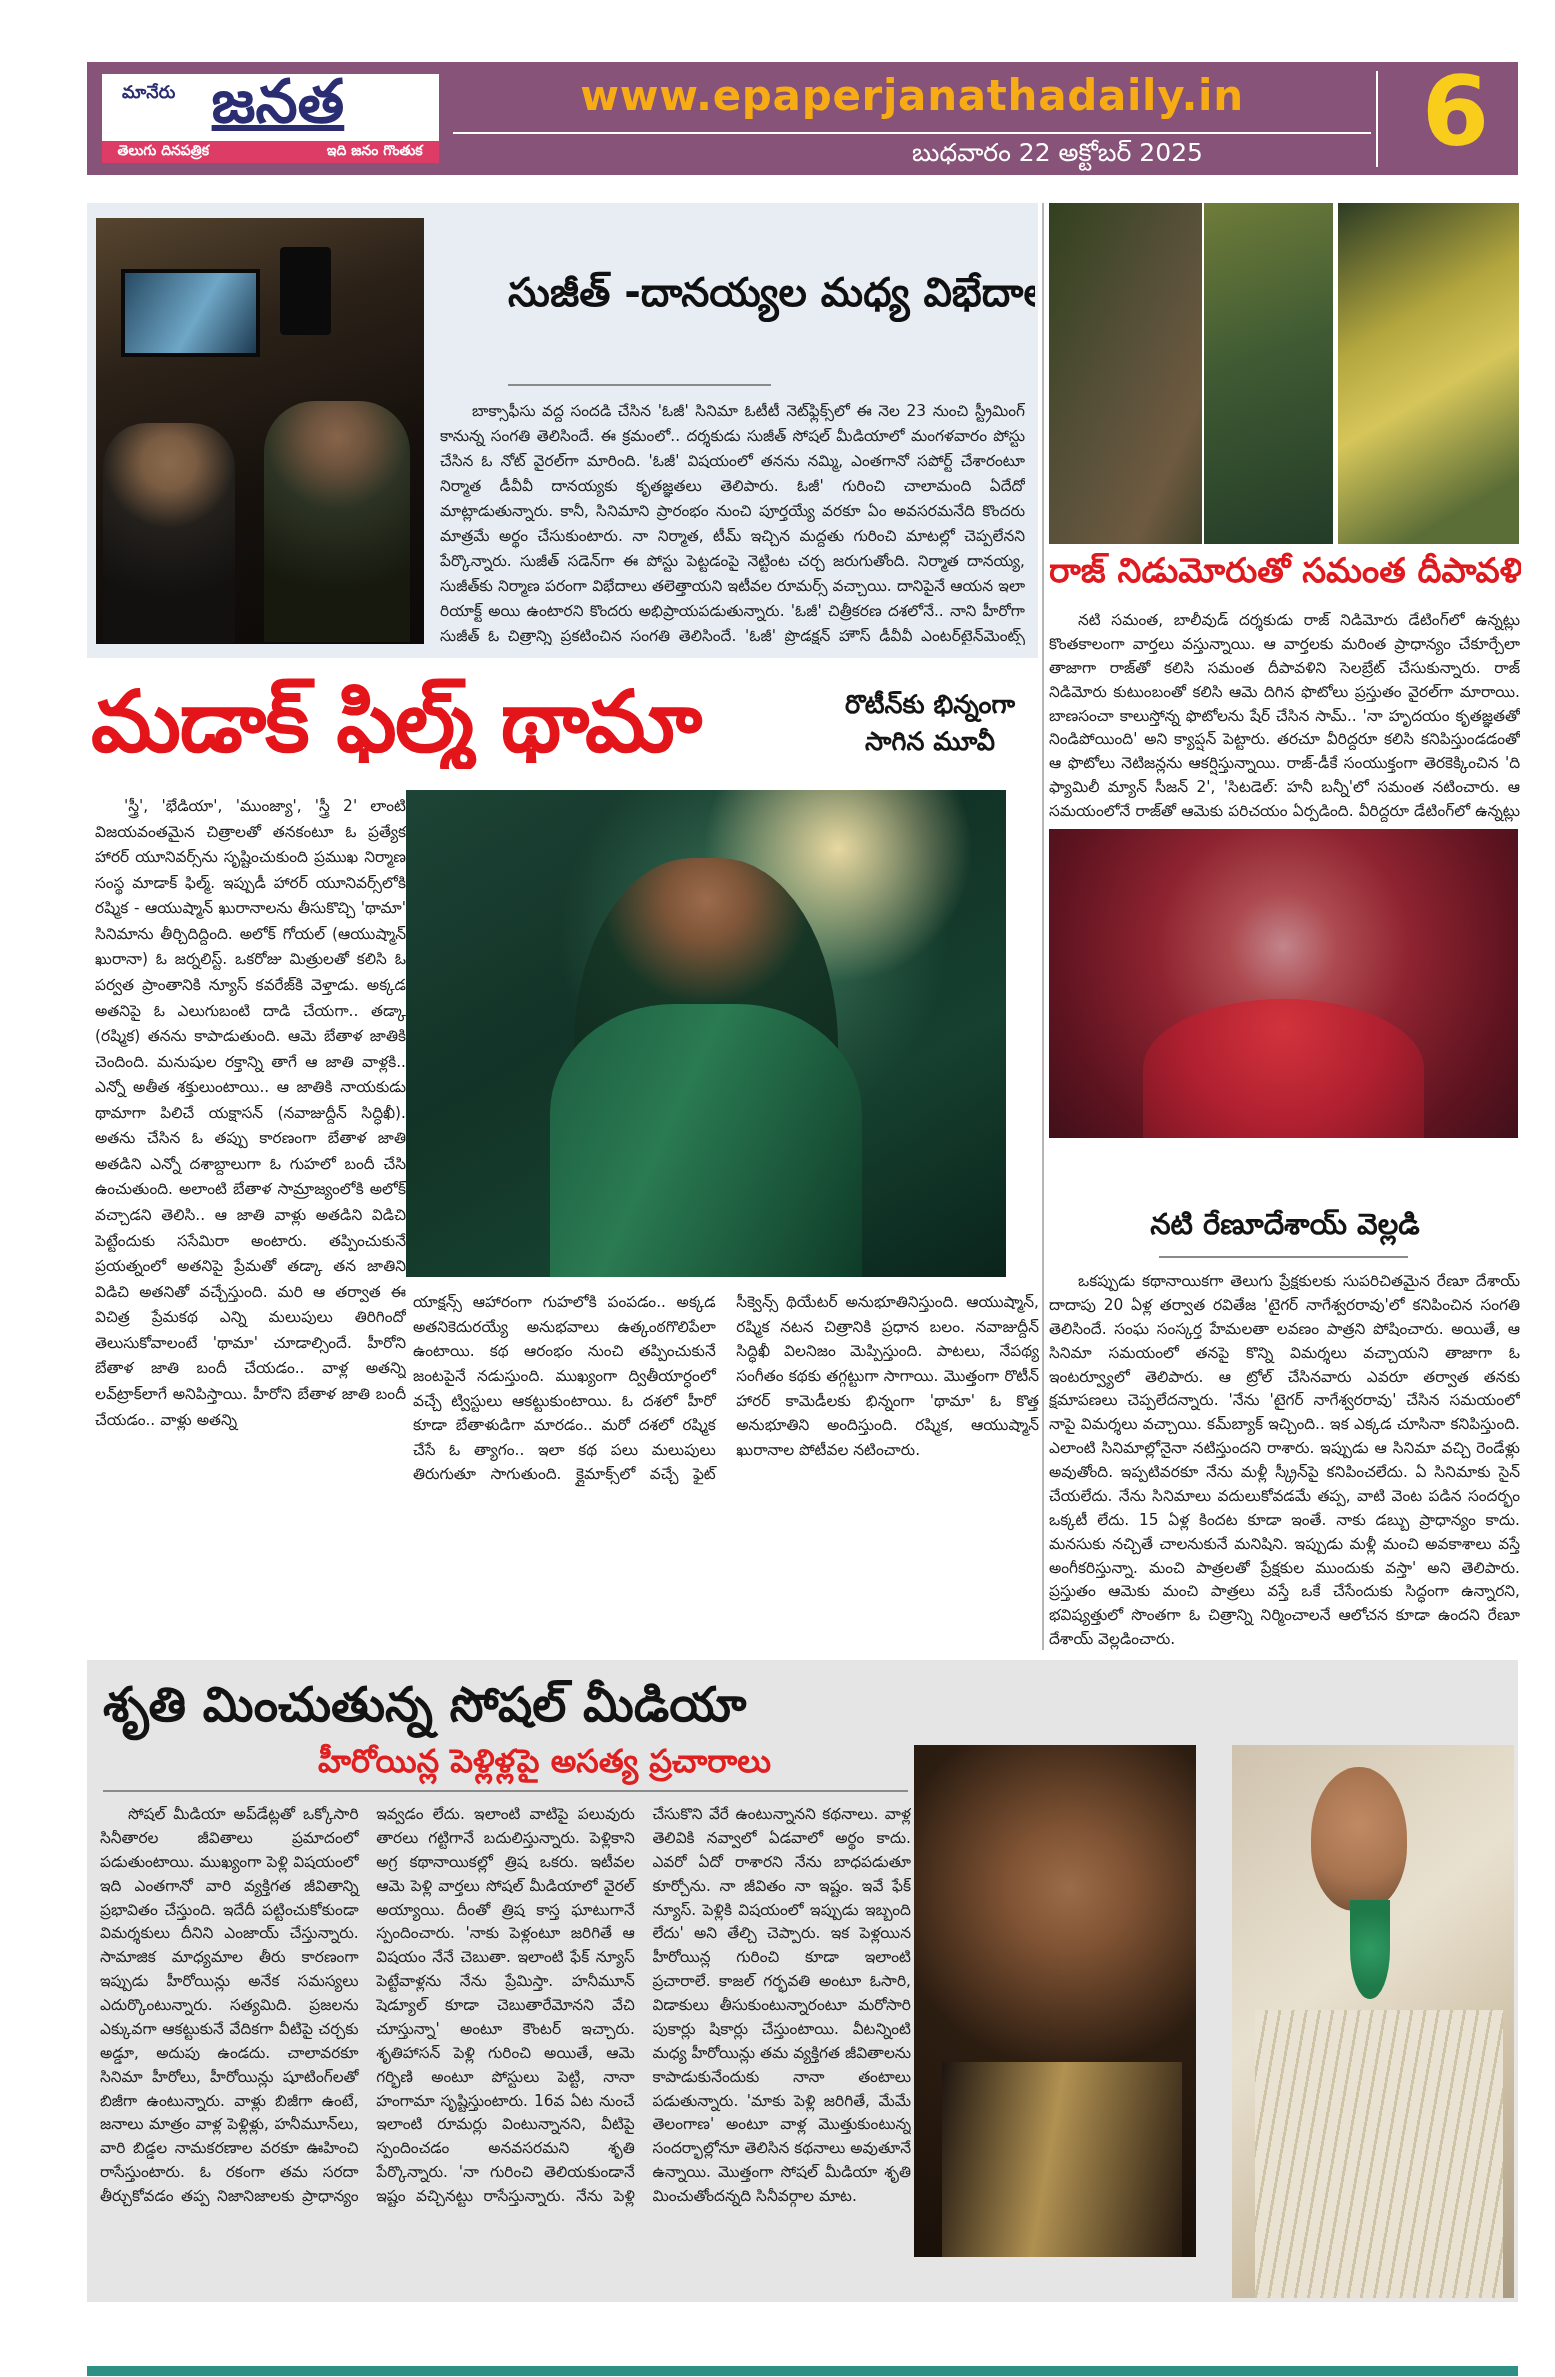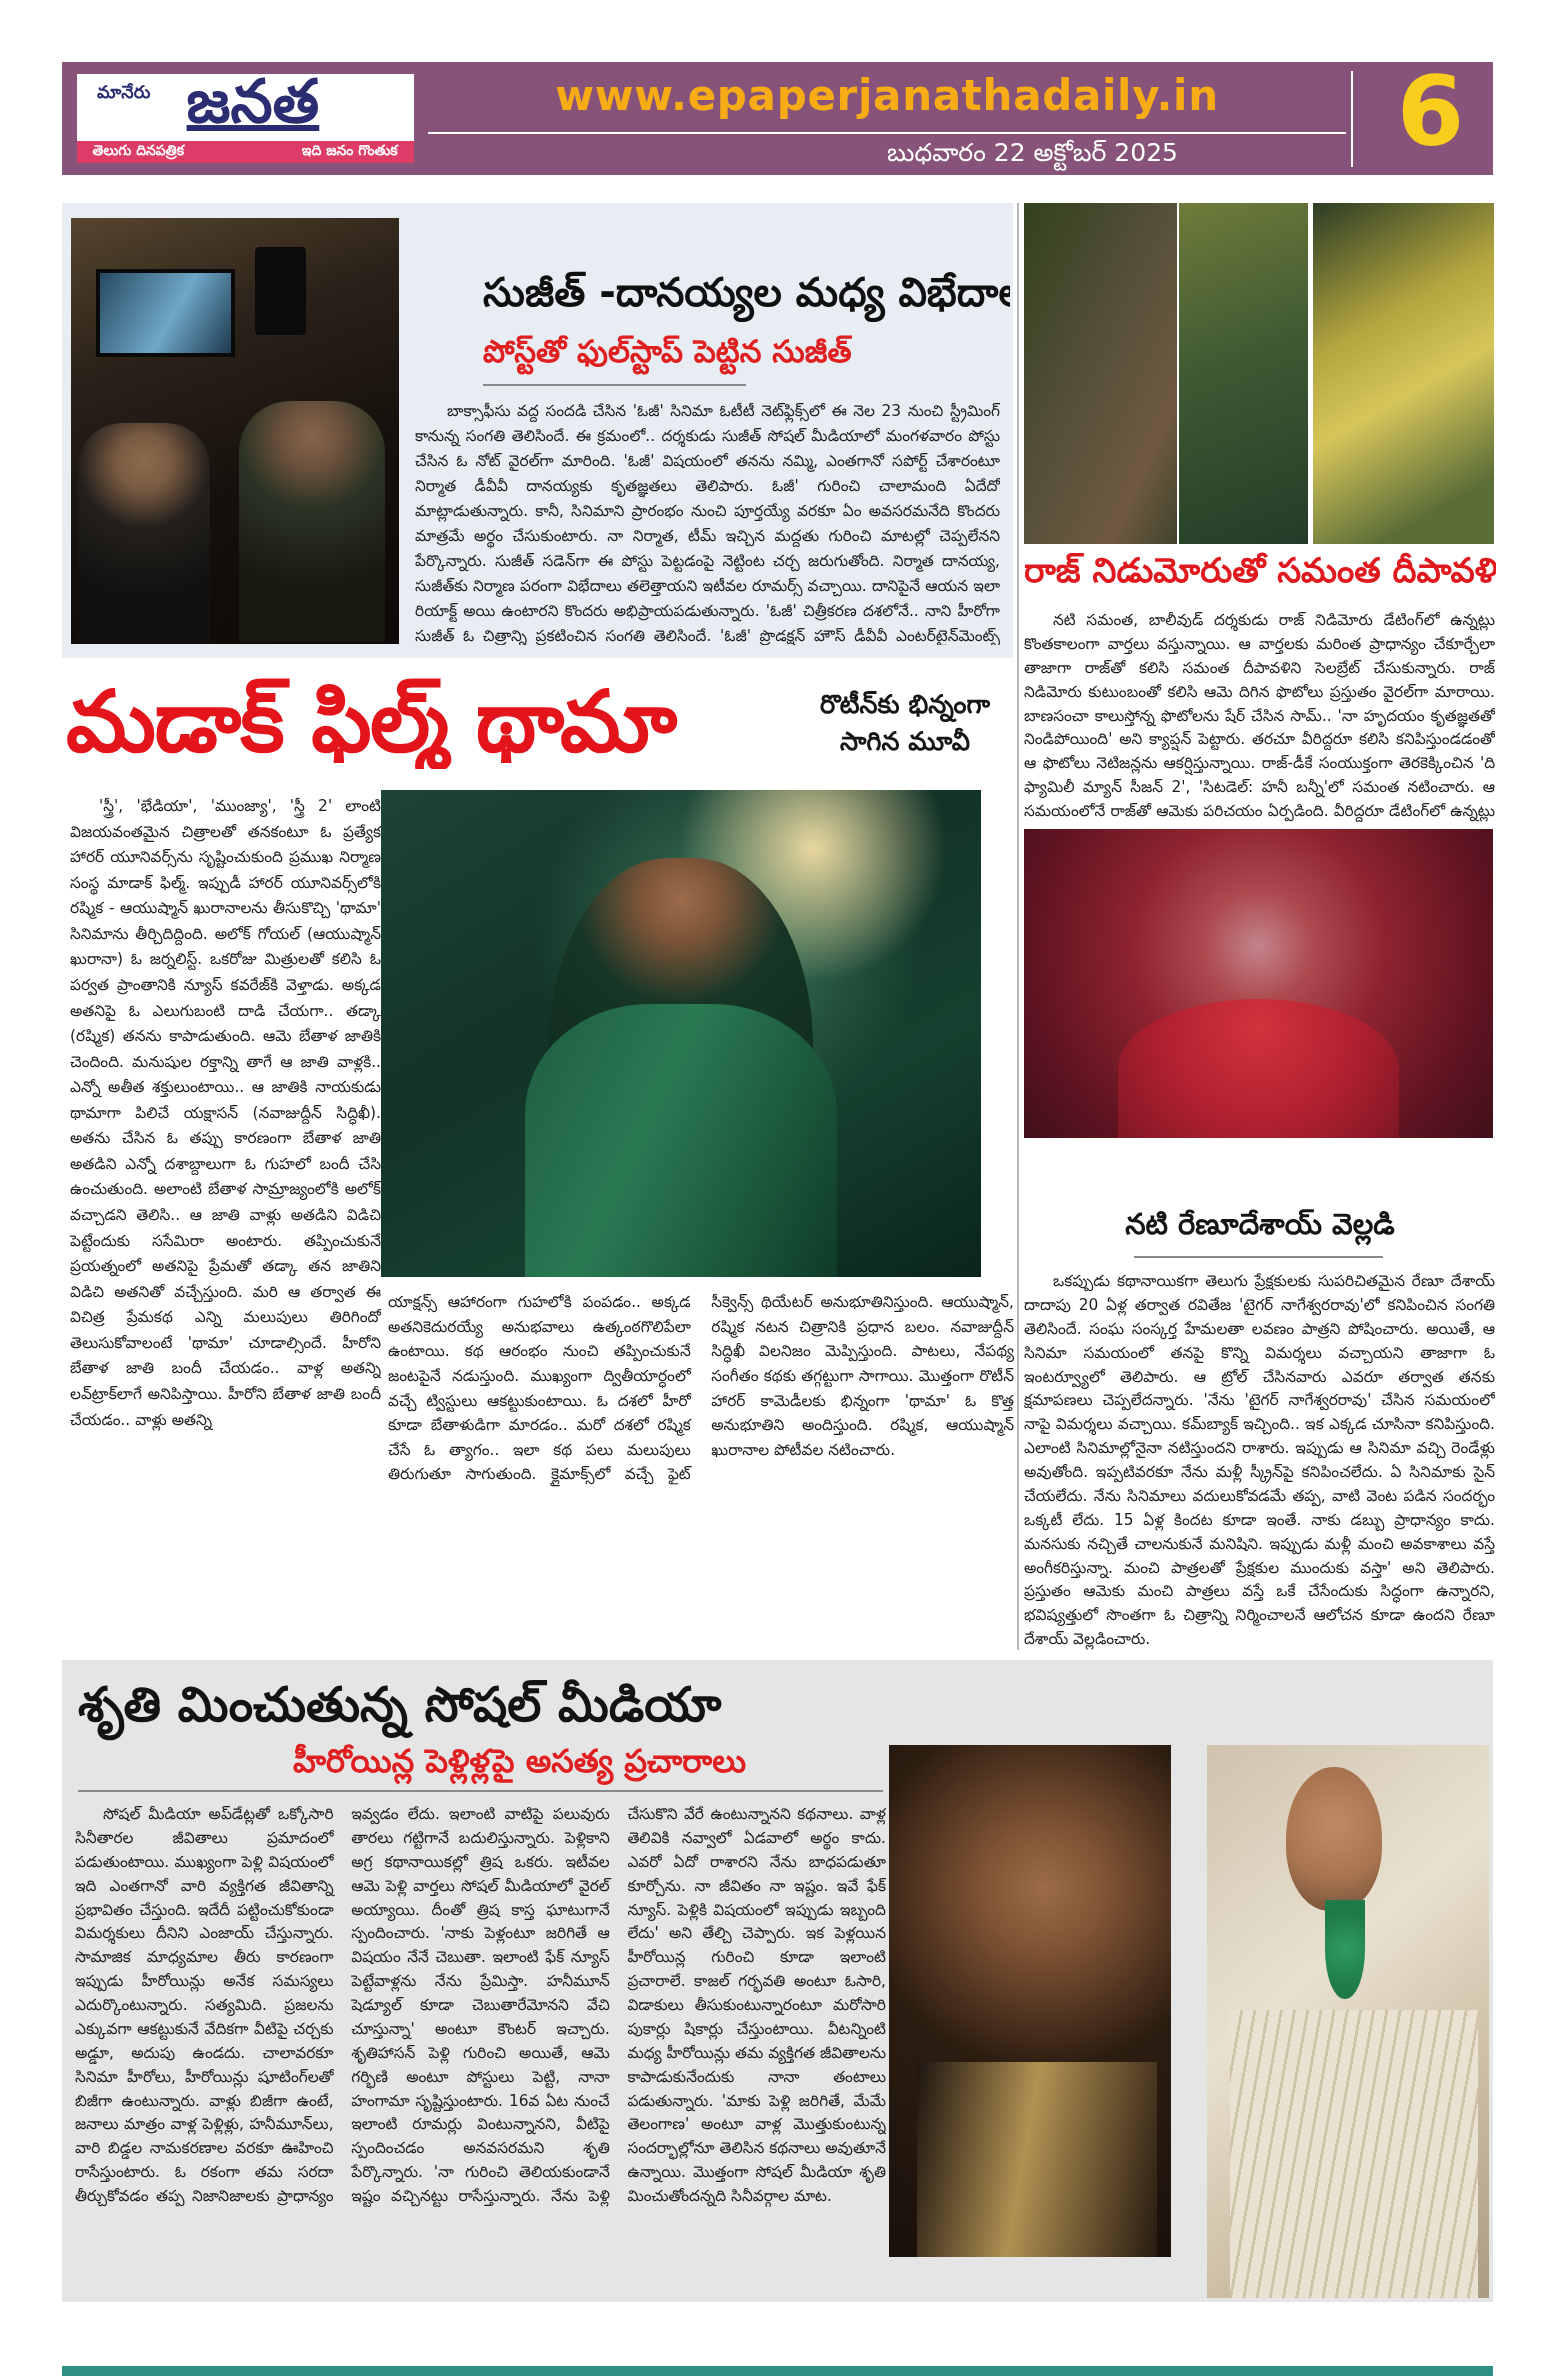--- a/index.html
+++ b/index.html
@@ -8,7 +8,7 @@
     width:1556px; height:2377px; position:relative;
     font-family:"DejaVu Sans", sans-serif; color:#1c1c1c;
   }
-  .page { position:absolute; inset:0; overflow:hidden; }
+  .page { position:absolute; inset:0; overflow:hidden;margin-left:25px; }
 
   
   .header { position:absolute; left:62px; top:62px; width:1431px; height:113px; background:#875378; }

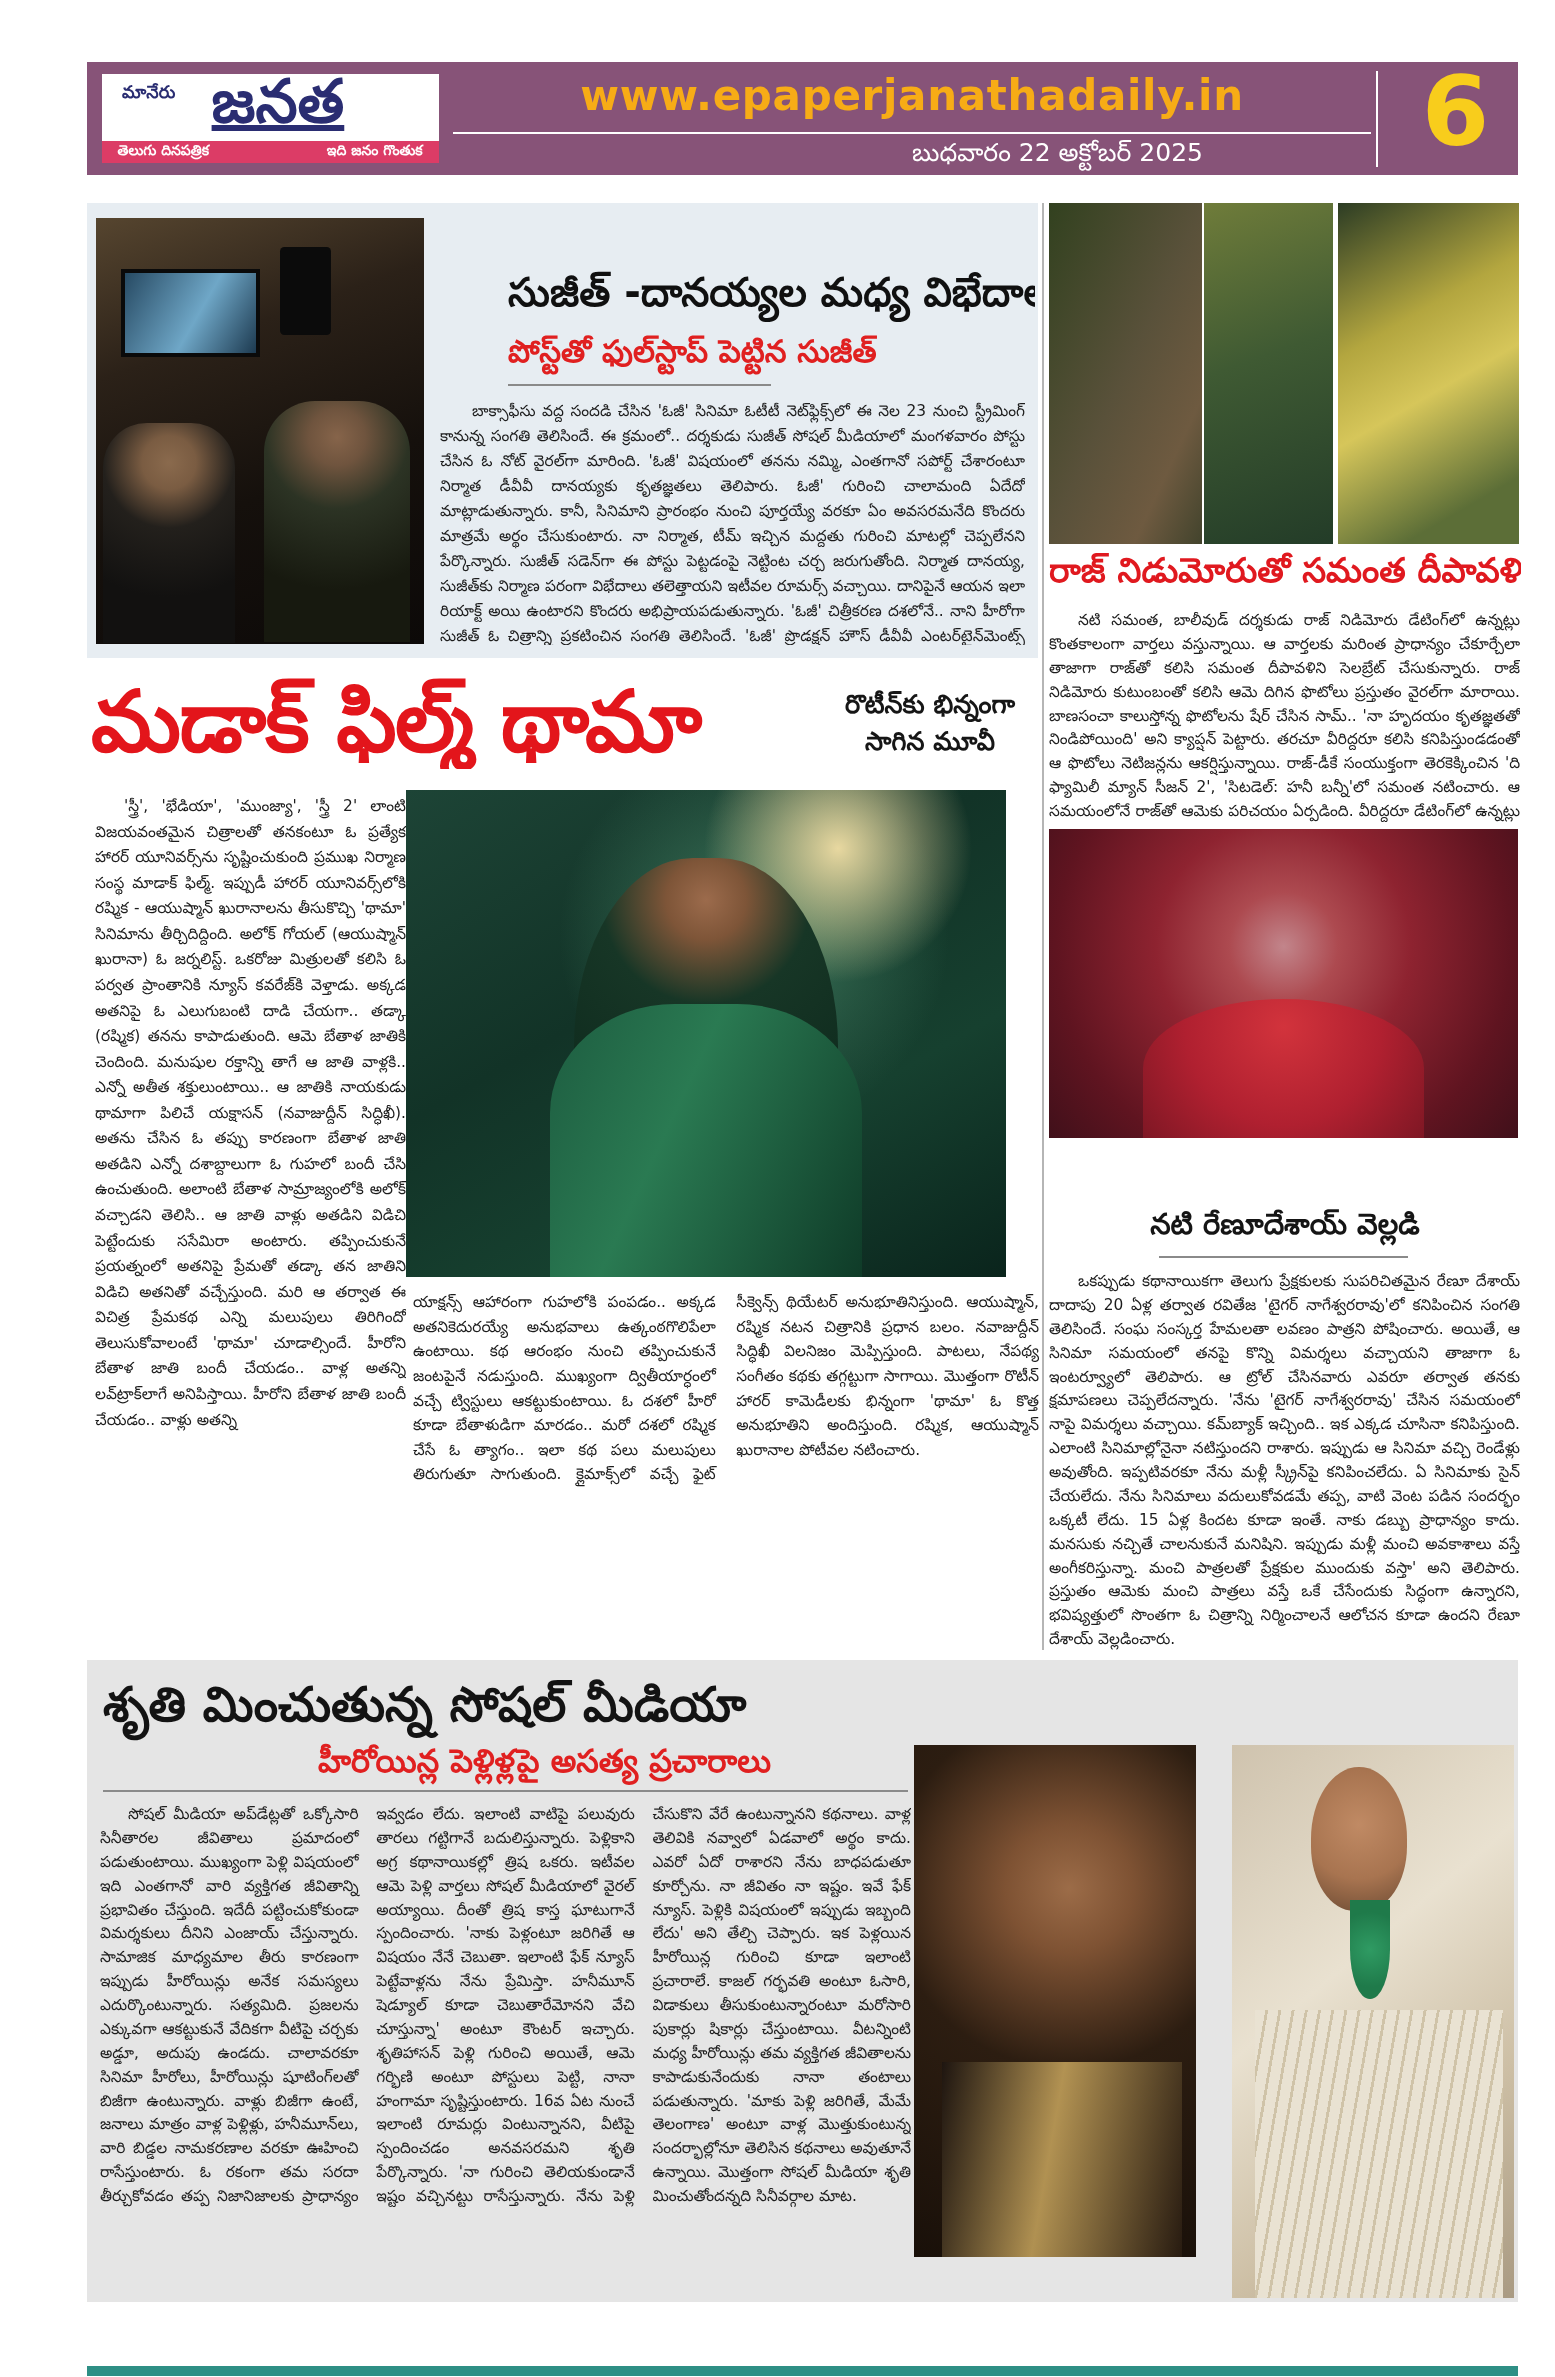--- a/index.html
+++ b/index.html
@@ -137,7 +137,6 @@
       <div class="man2"></div>
     </div>
     <div class="sujith-head">సుజీత్ -దానయ్యల మధ్య విభేదాలు</div>
-    <div class="sujith-sub">పోస్ట్‌తో ఫుల్‌స్టాప్ పెట్టిన సుజీత్</div>
     <div class="sujith-subline"></div>
     <div class="sujith-body">బాక్సాఫీసు వద్ద సందడి చేసిన 'ఓజీ' సినిమా ఓటీటీ నెట్‌ఫ్లిక్స్‌లో ఈ నెల 23 నుంచి స్ట్రీమింగ్ కానున్న సంగతి తెలిసిందే. ఈ క్రమంలో.. దర్శకుడు సుజీత్ సోషల్ మీడియాలో మంగళవారం పోస్టు చేసిన ఓ నోట్ వైరల్‌గా మారింది. 'ఓజీ' విషయంలో తనను నమ్మి, ఎంతగానో సపోర్ట్ చేశారంటూ నిర్మాత డీవీవీ దానయ్యకు కృతజ్ఞతలు తెలిపారు. ఓజీ' గురించి చాలామంది ఏదేదో మాట్లాడుతున్నారు. కానీ, సినిమాని ప్రారంభం నుంచి పూర్తయ్యే వరకూ ఏం అవసరమనేది కొందరు మాత్రమే అర్థం చేసుకుంటారు. నా నిర్మాత, టీమ్ ఇచ్చిన మద్దతు గురించి మాటల్లో చెప్పలేనని పేర్కొన్నారు. సుజీత్ సడెన్‌గా ఈ పోస్టు పెట్టడంపై నెట్టింట చర్చ జరుగుతోంది. నిర్మాత దానయ్య, సుజీత్‌కు నిర్మాణ పరంగా విభేదాలు తలెత్తాయని ఇటీవల రూమర్స్ వచ్చాయి. దానిపైనే ఆయన ఇలా రియాక్ట్ అయి ఉంటారని కొందరు అభిప్రాయపడుతున్నారు. 'ఓజీ' చిత్రీకరణ దశలోనే.. నాని హీరోగా సుజీత్ ఓ చిత్రాన్ని ప్రకటించిన సంగతి తెలిసిందే. 'ఓజీ' ప్రొడక్షన్ హౌస్ డీవీవీ ఎంటర్‌టైన్‌మెంట్స్ పతాకంపైనే దాన్ని రూపొందిస్తున్నట్టు తెలిపారు. కానీ, నిహారిక ఎంటర్‌టైన్‌మెంట్ బ్యానర్‌పై కొన్ని రోజుల క్రితం లాంఛనంగా ప్రారంభమైంది. దీంతో, దానయ్య- సుజీత్‌ల మధ్య దూరం ఏర్పడిందంటూ వార్తలొచ్చాయి.</div>
   </div>

